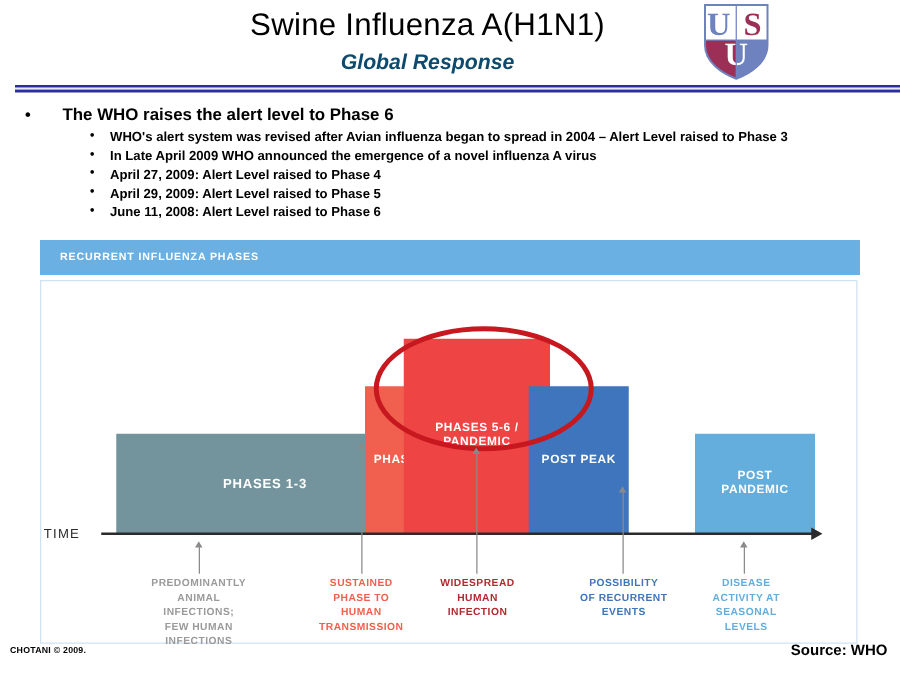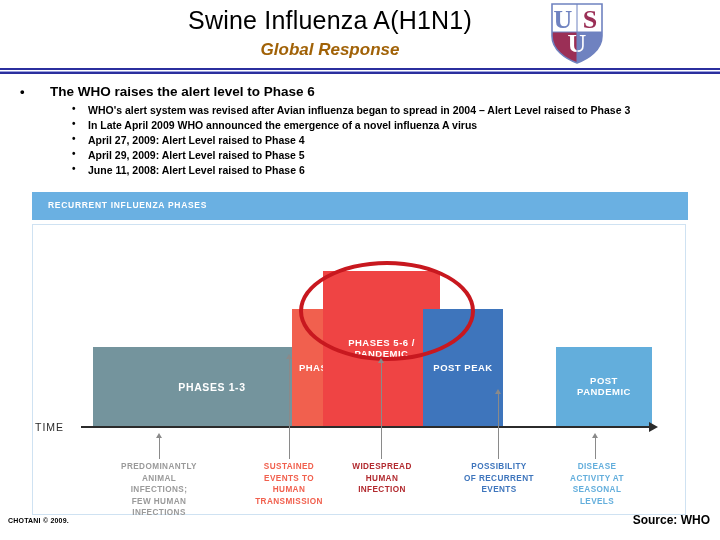--- a/index.html
+++ b/index.html
@@ -10,7 +10,7 @@
     position:relative;
   }
   
-  .slide-header{position:absolute;left:0;top:0;width:622px;height:70px;}
+  .slide-header{position:absolute;left:12px;top:0;width:622px;height:70px;}
   .title-main{
     position:absolute;left:0;top:6px;width:660px;text-align:center;
     font-size:25px;font-weight:400;color:#000;letter-spacing:.2px;

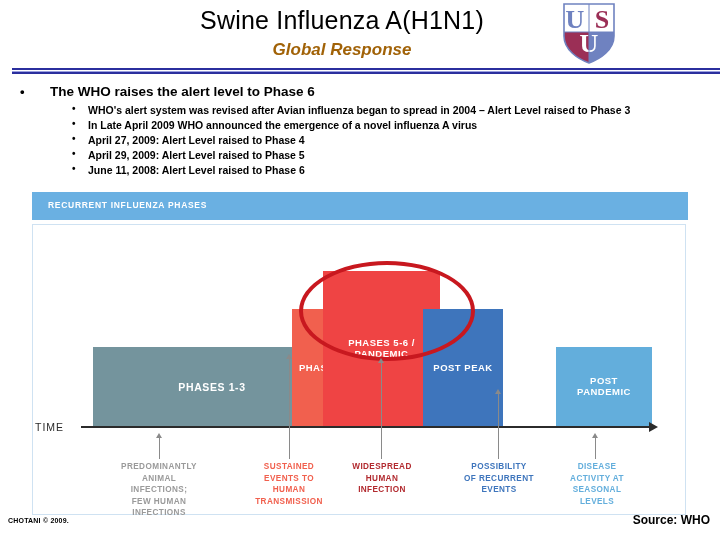--- a/index.html
+++ b/index.html
@@ -17,7 +17,7 @@
   }
   .title-sub{
     position:absolute;left:0;top:40px;width:660px;text-align:center;
-    font-size:17px;font-weight:bold;font-style:italic;color:#a16207;
+    font-size:17px;font-weight:bold;font-style:italic;color:#0c4a6e;
   }
   
   .logo{position:absolute;right:14px;top:2px;width:62px;height:62px;}

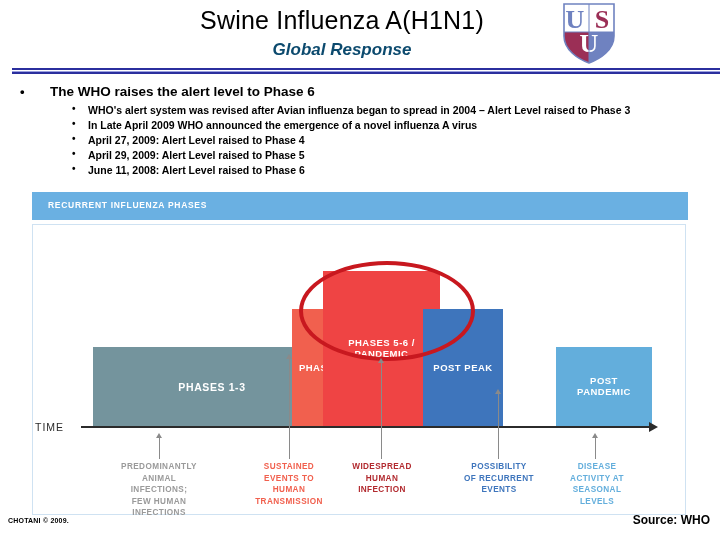--- a/index.html
+++ b/index.html
@@ -200,7 +200,7 @@
 
       <div class="caption" style="left:200px;top:236px;width:112px;color:#f1604e;">
         <span style="display:block">SUSTAINED</span>
-        <span style="display:block">EVENTS TO</span>
+        <span style="display:block">PHASE TO</span>
         <span style="display:block">HUMAN</span>
         <span style="display:block">TRANSMISSION</span>
       </div>

